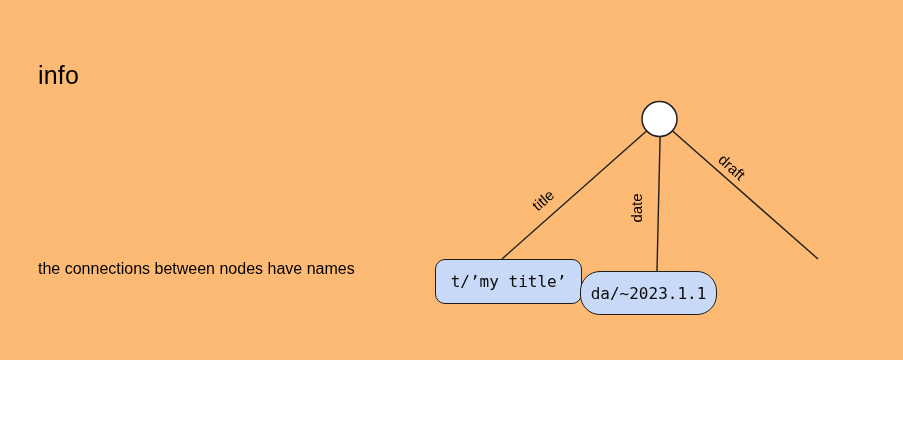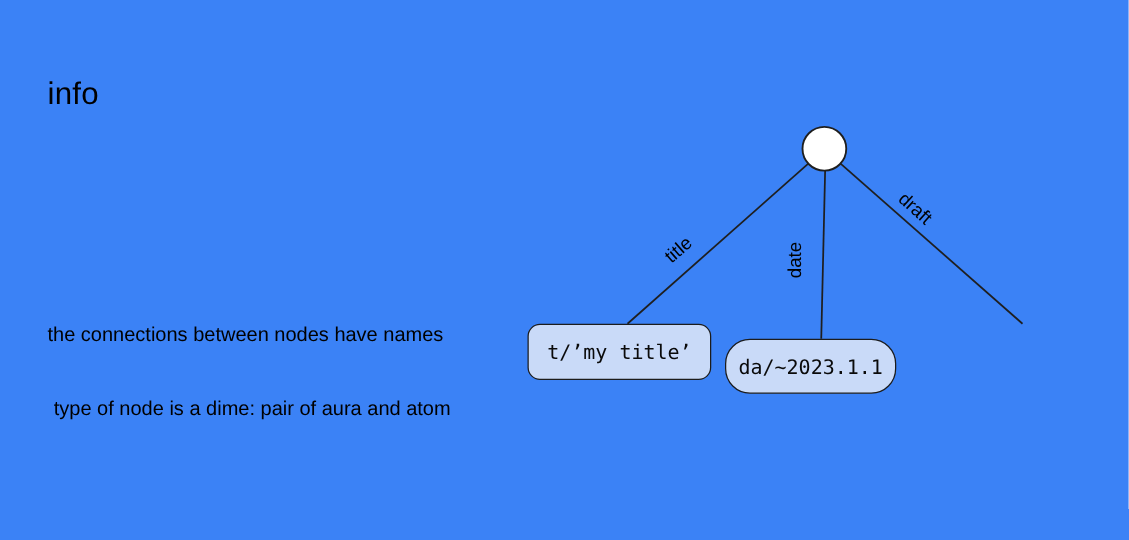--- a/index.html
+++ b/index.html
@@ -6,8 +6,8 @@
   .canvas {
     position: relative;
     width: 903px;
-    height: 432px;
-    background: #3b82f6;
+    height: 360px;
+    background: #fdba74;
     overflow: hidden;
     font-family: "Liberation Sans", sans-serif;
     color: #000000;

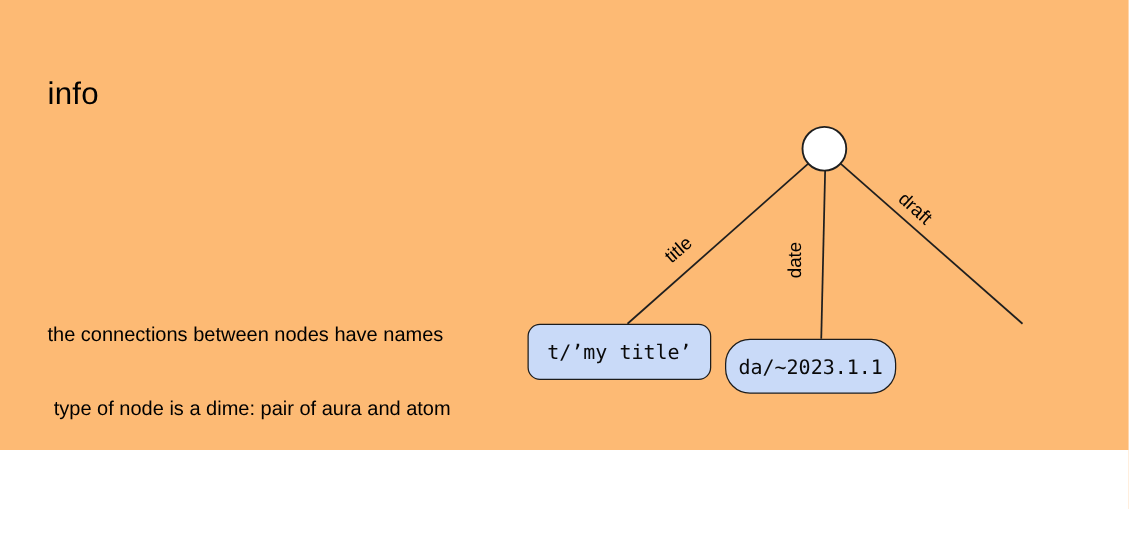--- a/index.html
+++ b/index.html
@@ -63,7 +63,7 @@
     color: #0a0a0a;
     white-space: nowrap;
   }
-  .box-title { left: 422px; top: 259px; width: 147px; height: 45px; text-align: center; }
+  .box-title { left: 435px; top: 259px; width: 147px; height: 45px; text-align: center; }
   .box-date  { left: 580px; top: 271px; width: 137px; height: 44px; border-radius: 20px; }
   .box-draft { left: 760px; top: 259px; width: 113px; height: 44px; }
 </style>

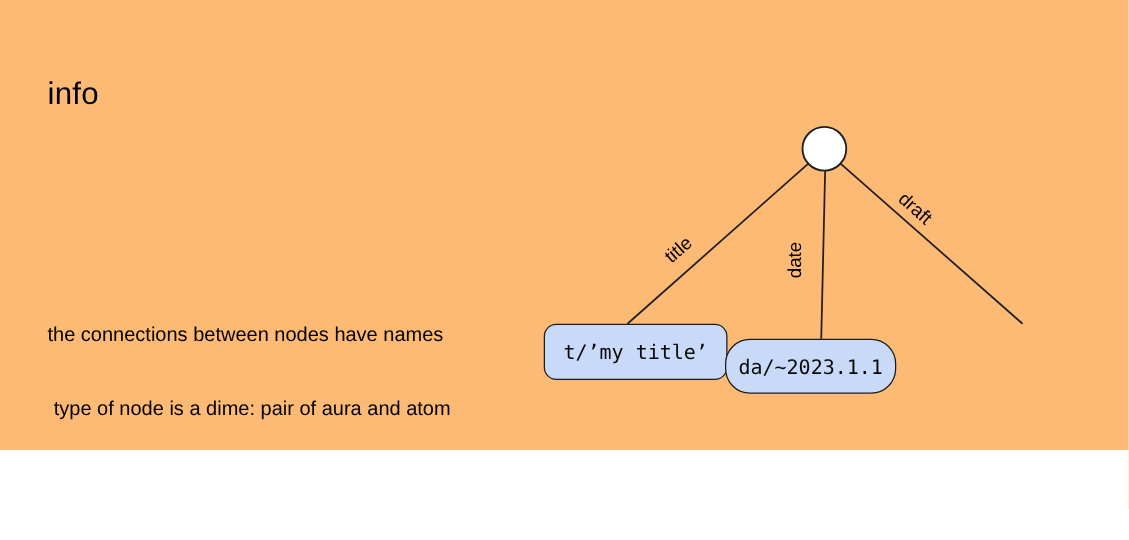--- a/index.html
+++ b/index.html
@@ -75,7 +75,6 @@
   <h1 class="heading">info</h1>
 
   <p class="note n2">the connections between nodes have names</p>
-  <p class="note n3">type of node is a dime: pair of aura and atom</p>
 
   <svg class="diagram-svg" viewBox="0 0 903 432" xmlns="http://www.w3.org/2000/svg">
     <line x1="659.5" y1="119.5" x2="502" y2="259" stroke="#1f1f1f" stroke-width="1.4"></line>

